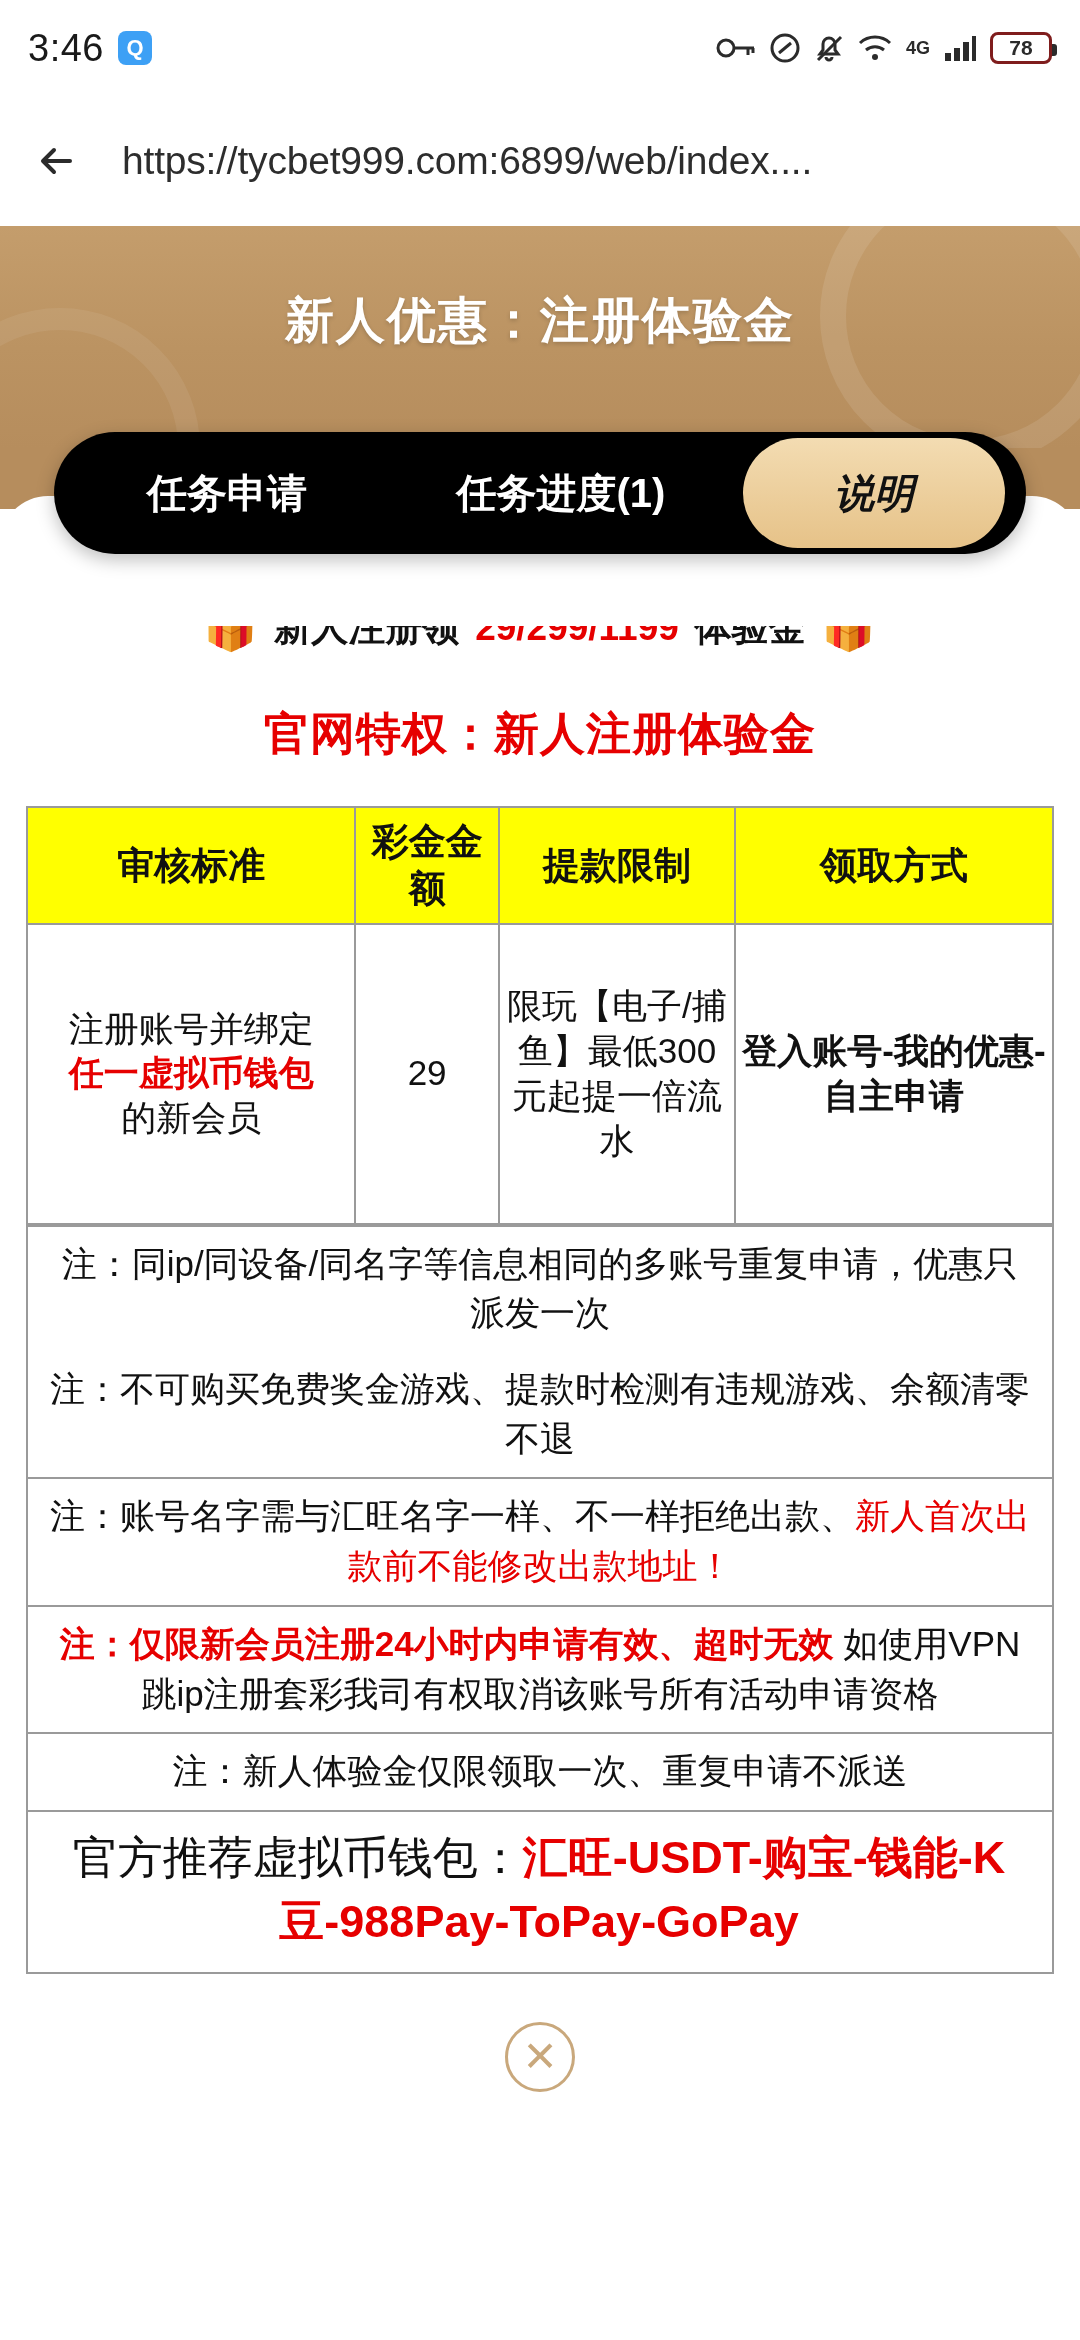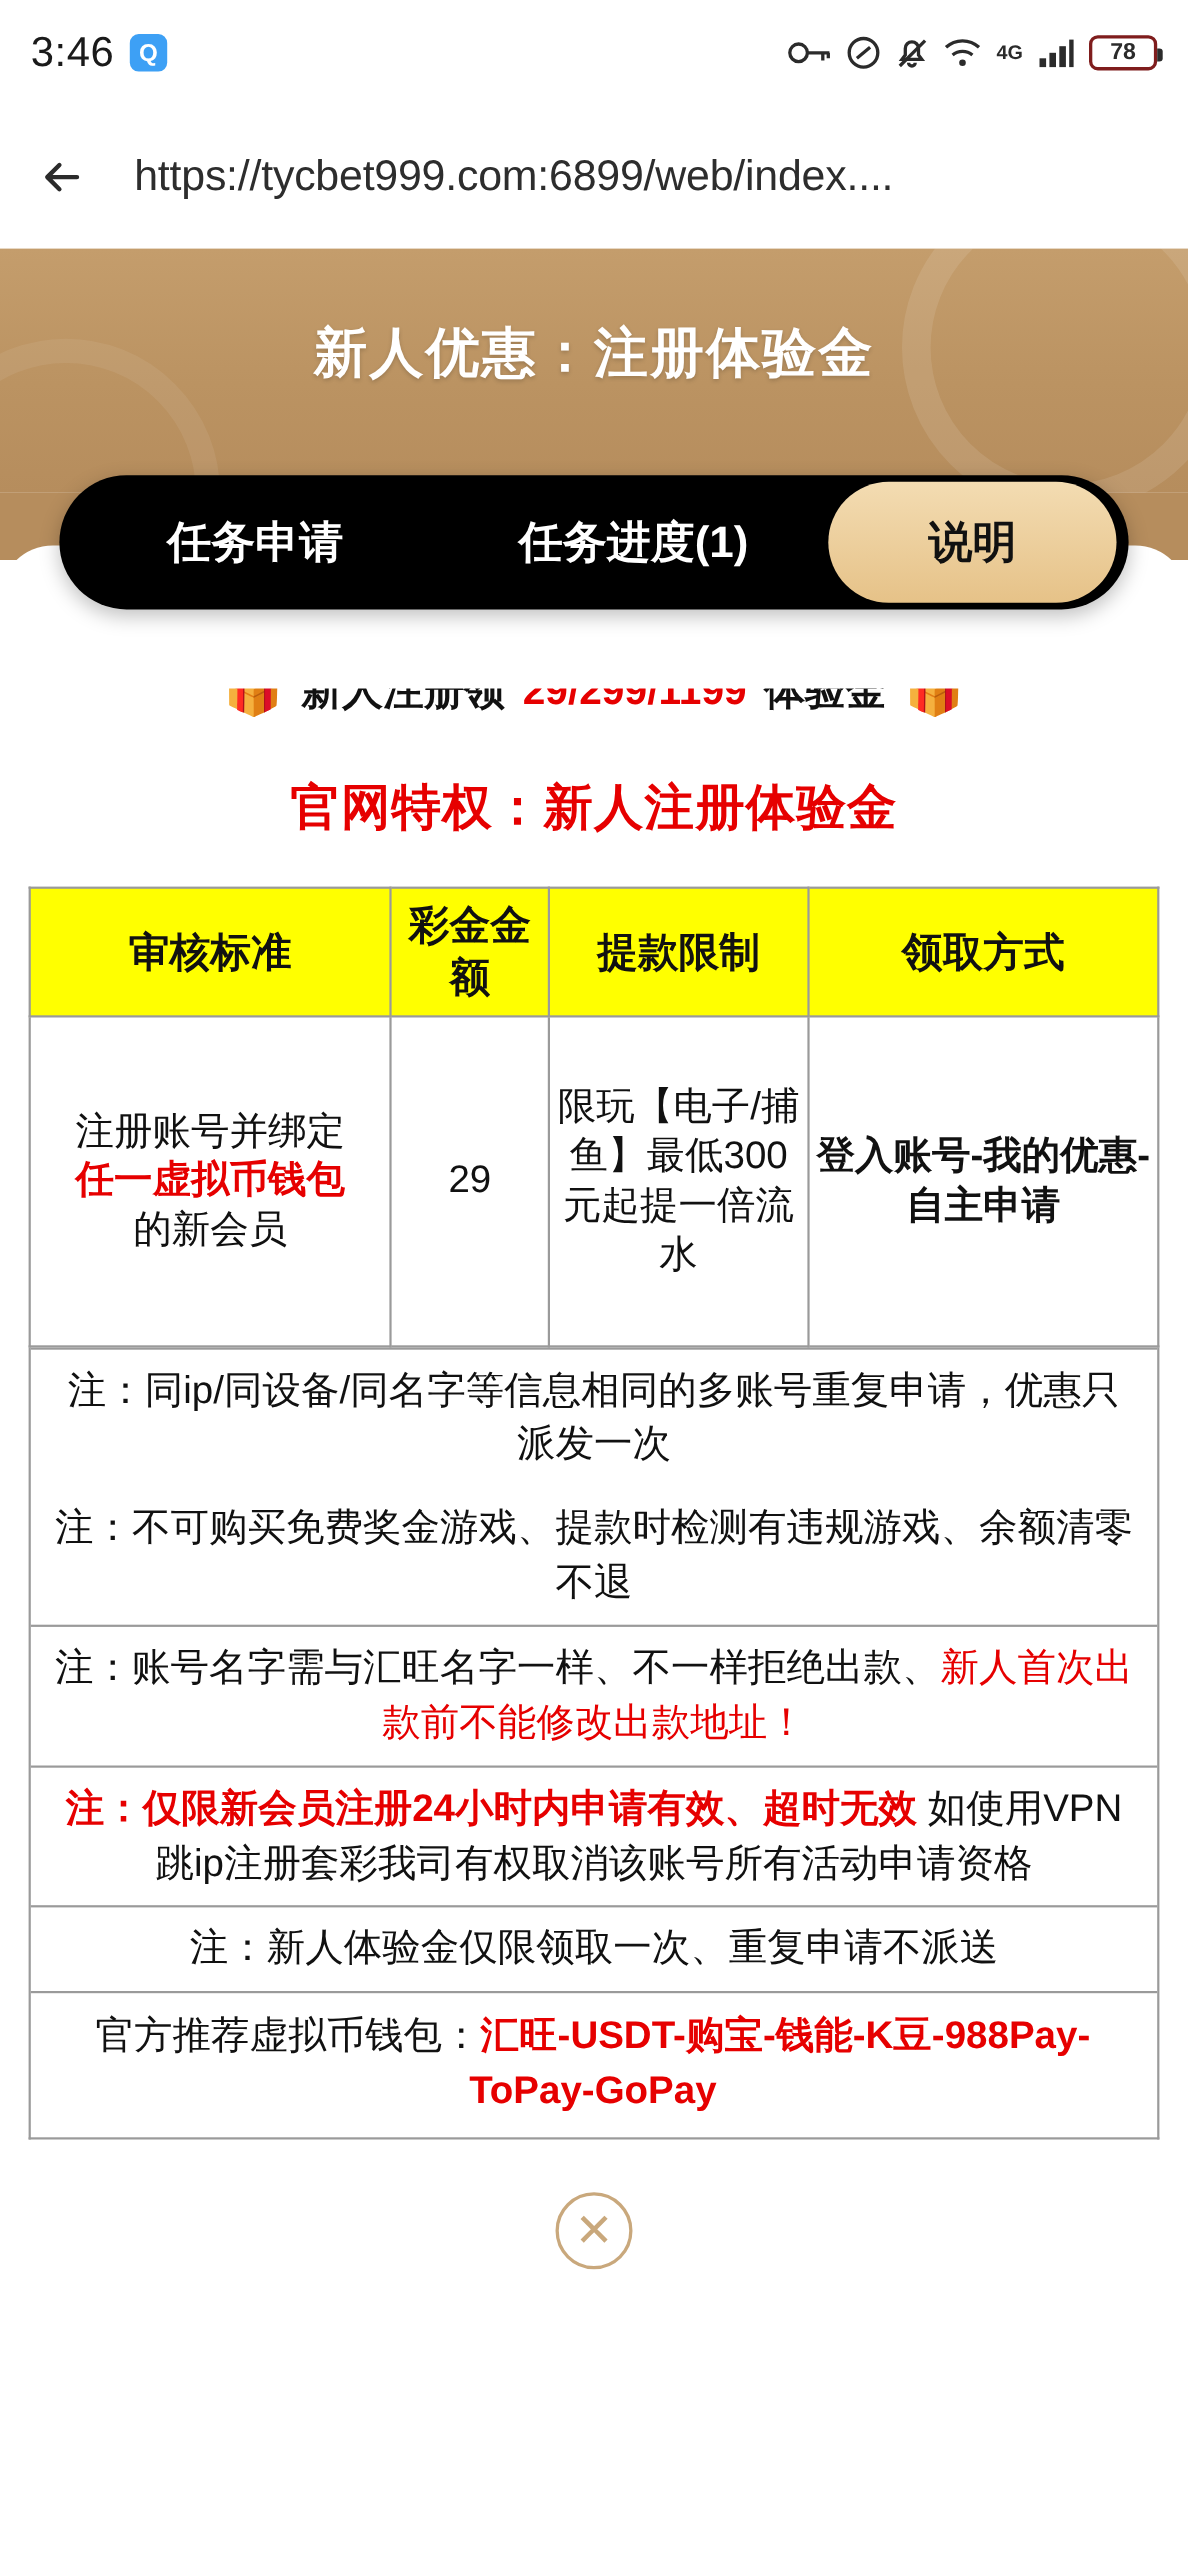--- a/index.html
+++ b/index.html
@@ -132,8 +132,9 @@
     background: linear-gradient(180deg,#f3dcb2 0%, #e6c288 100%);
     color: #111111;
     border-radius: 58px;
-    margin: 5px;
+    margin: 15px;
     flex: 0 0 262px;
+    font-style: italic;
   }
 
   

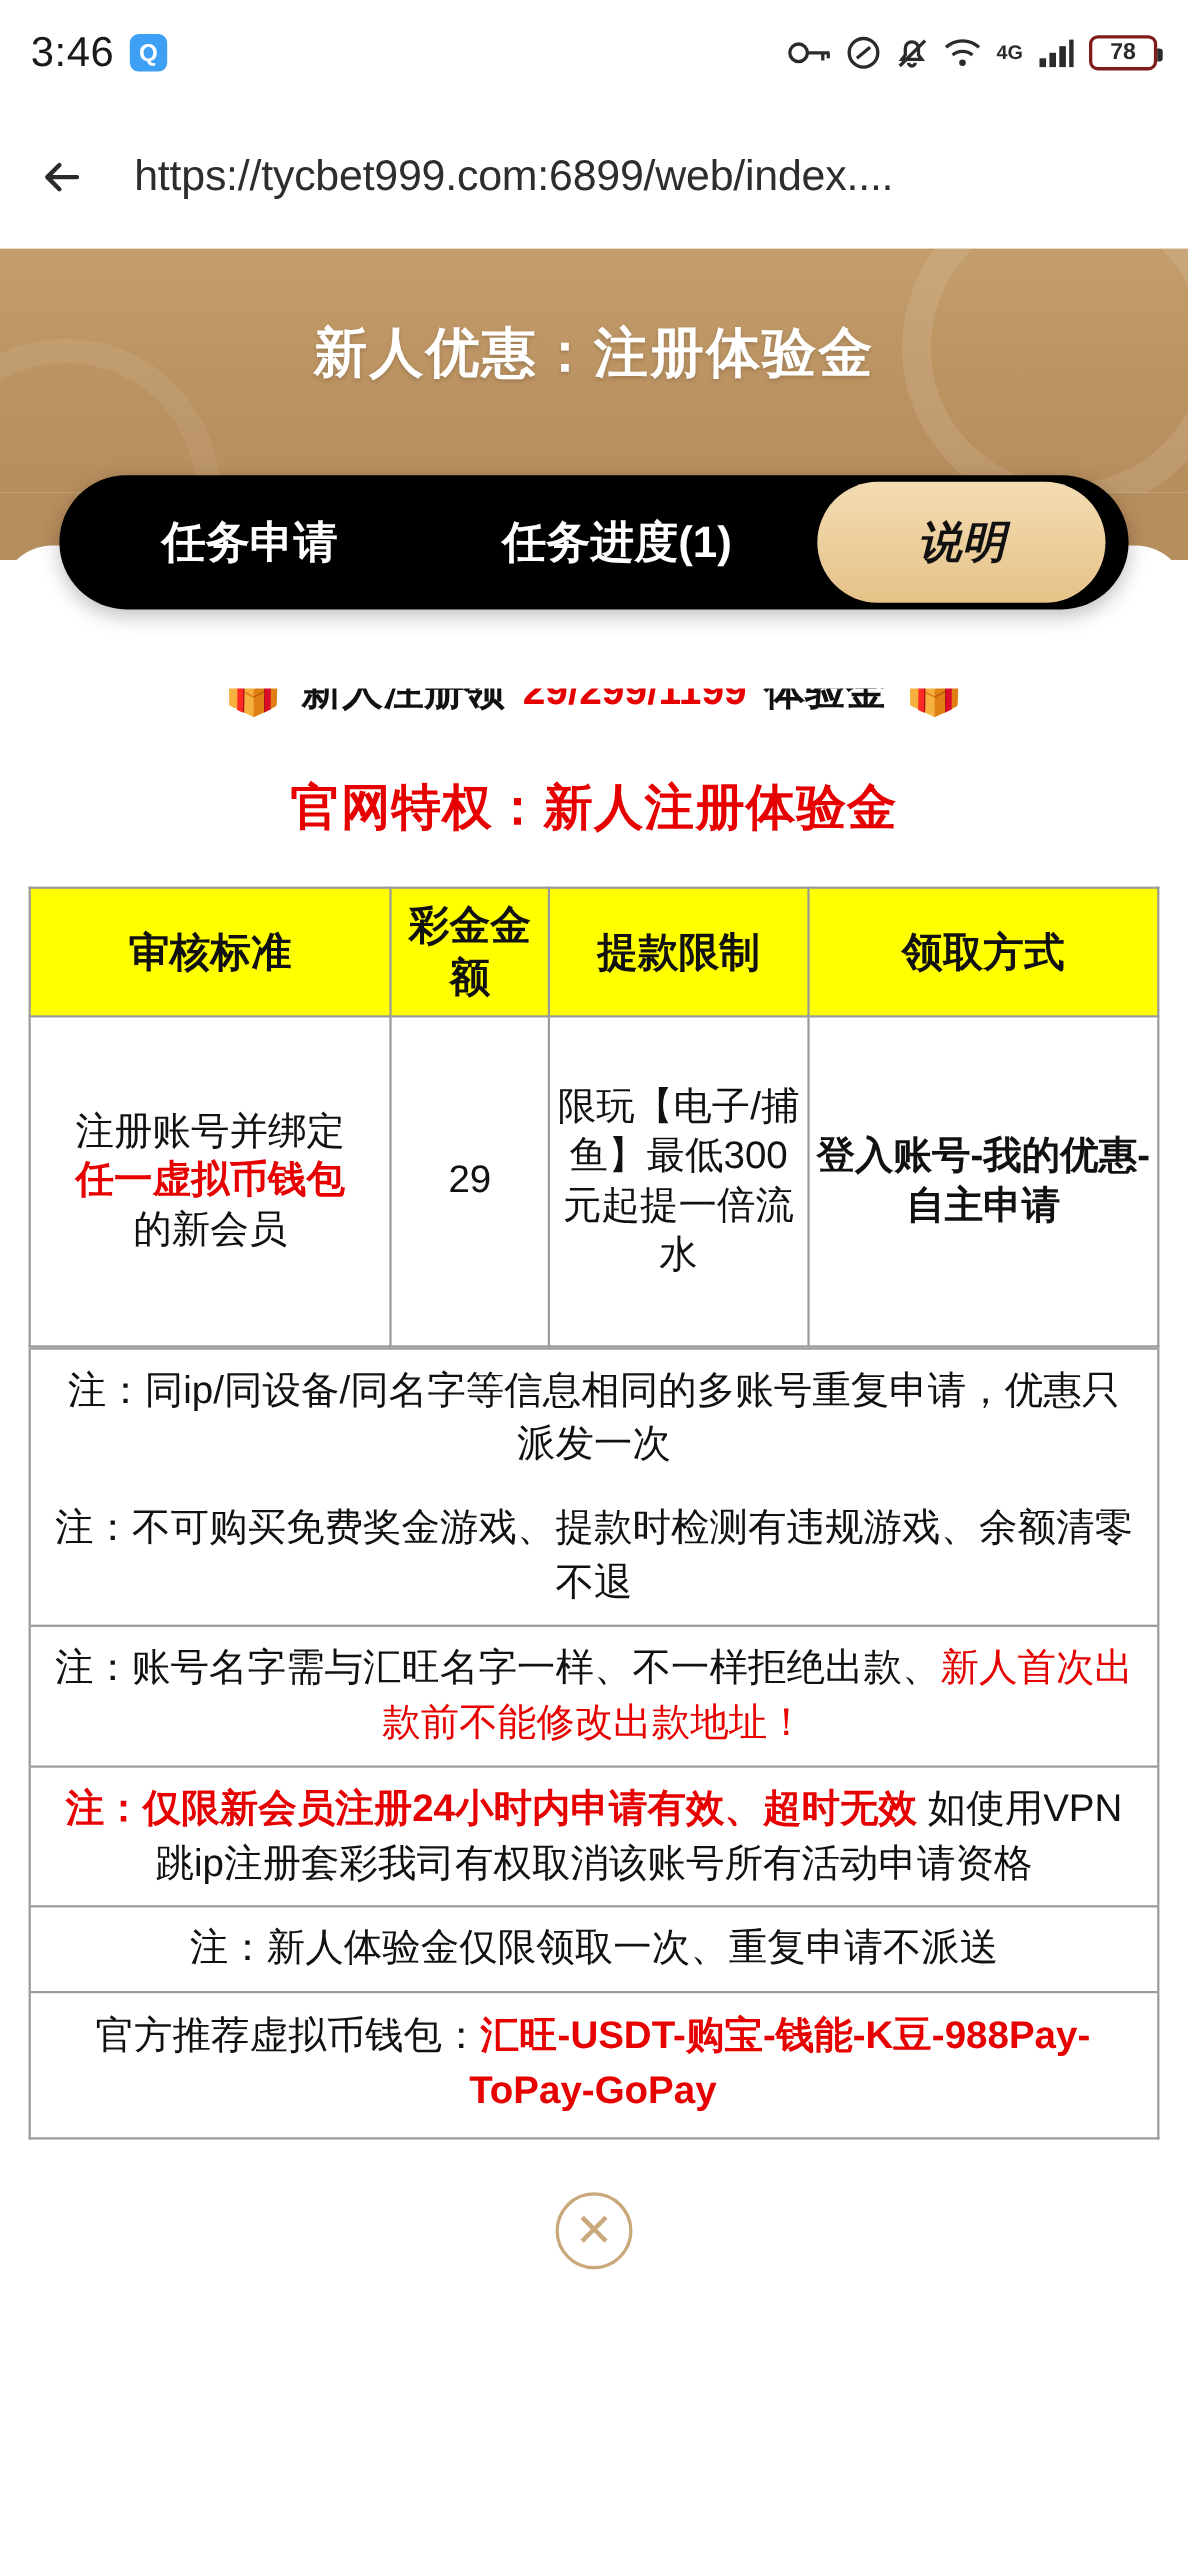--- a/index.html
+++ b/index.html
@@ -204,7 +204,7 @@
   .note-divider { border-top: 2px solid #9a9a9a; }
 
   .footer-note {
-    font-size: 35px;
+    font-size: 45px;
     line-height: 1.42;
     color: #111;
     padding: 14px 20px 18px 18px;

